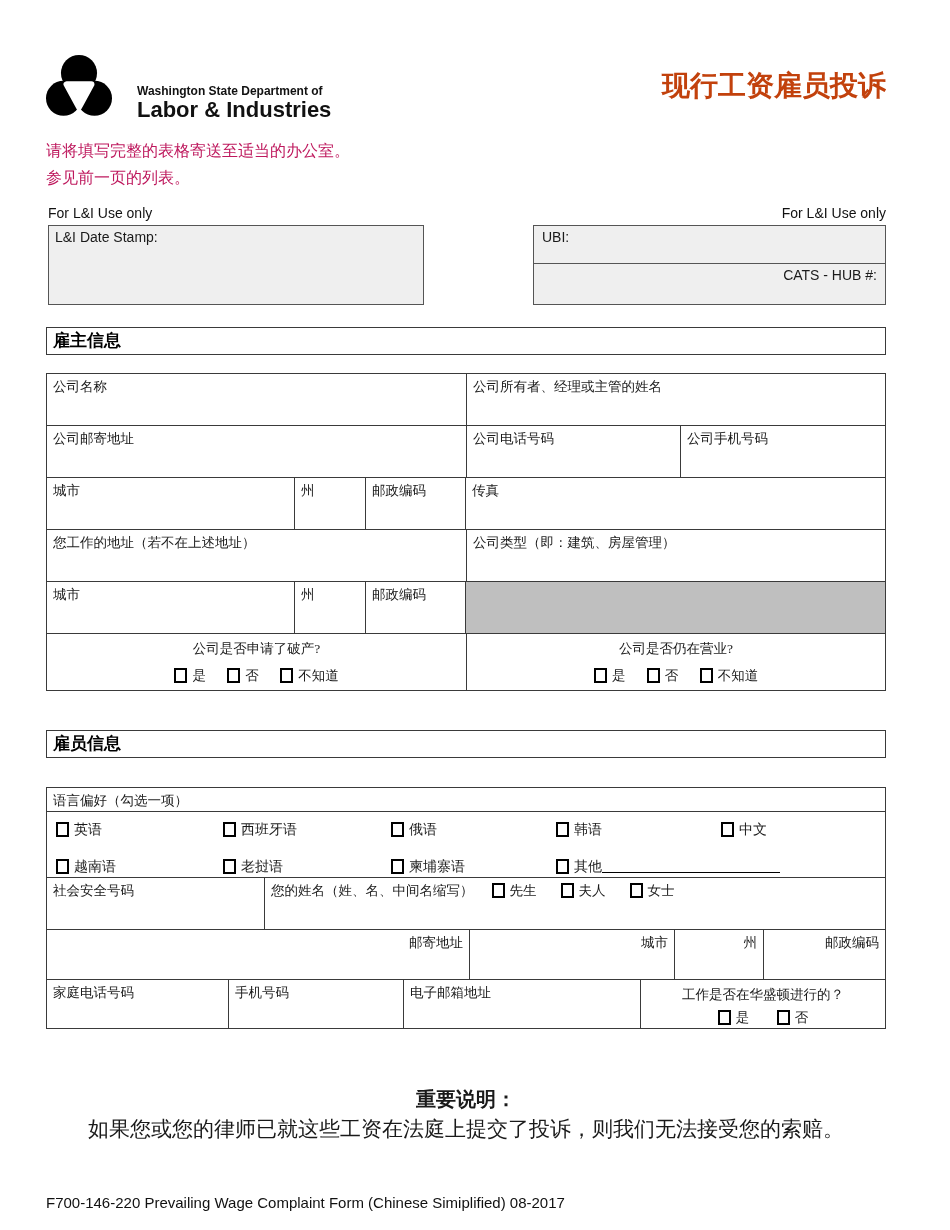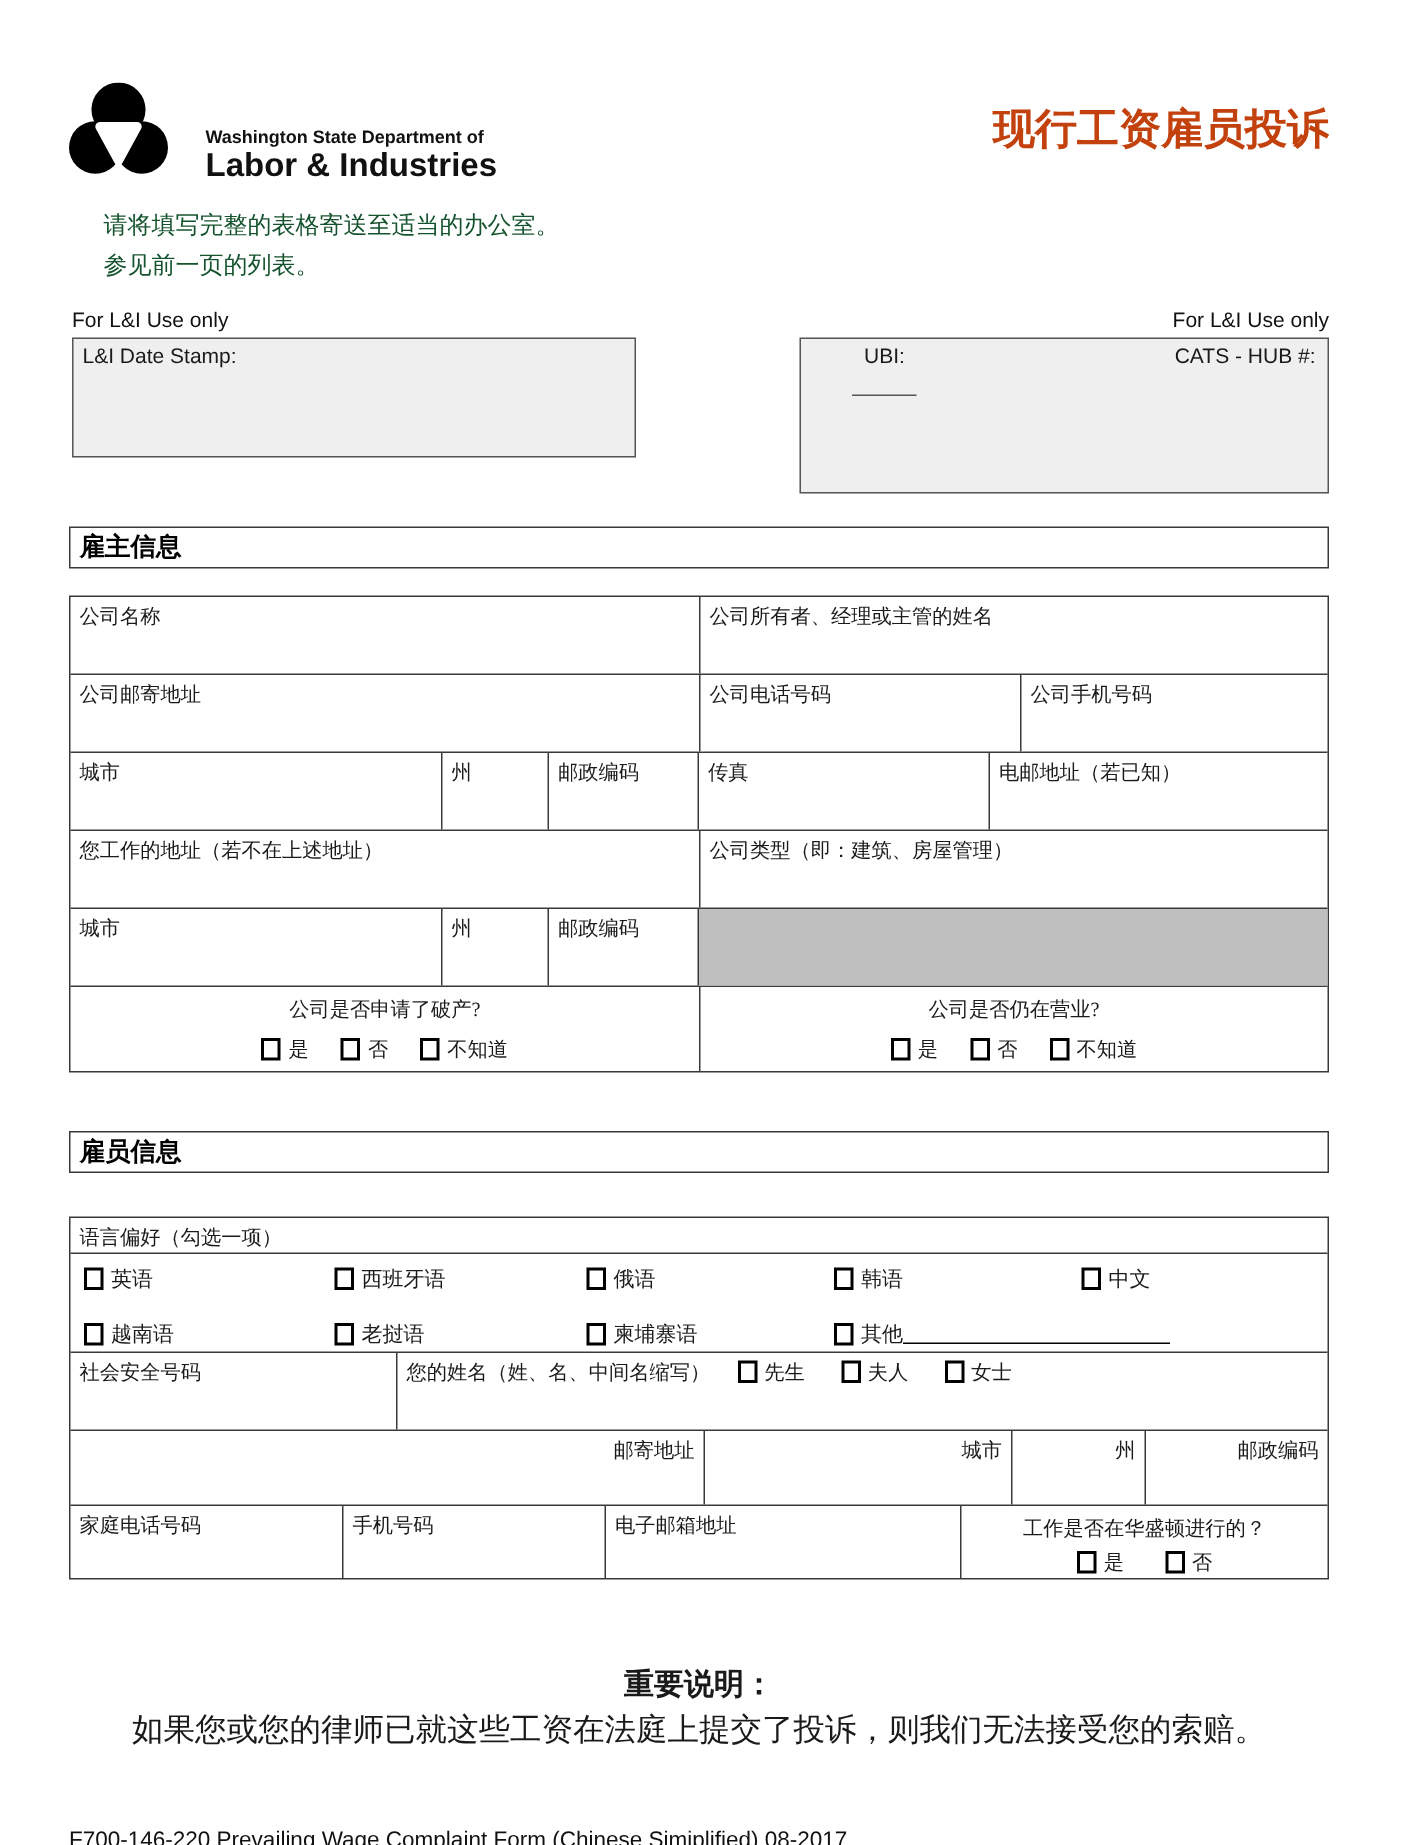--- a/index.html
+++ b/index.html
@@ -21,7 +21,7 @@
   .doc-title { font-family:"Liberation Serif", serif; font-weight:bold; font-size:28px; margin-top:12px; color:#c2410c; }
 
   
-  .instructions { margin-top:16px; margin-left:23px; font-size:16px; line-height:1.7; color:#14532d; }
+  .instructions { margin-top:16px; margin-left:0; font-size:16px; line-height:1.7; color:#be185d; }
 
   
   .lni-row { margin-top:14px; display:flex; justify-content:space-between; }

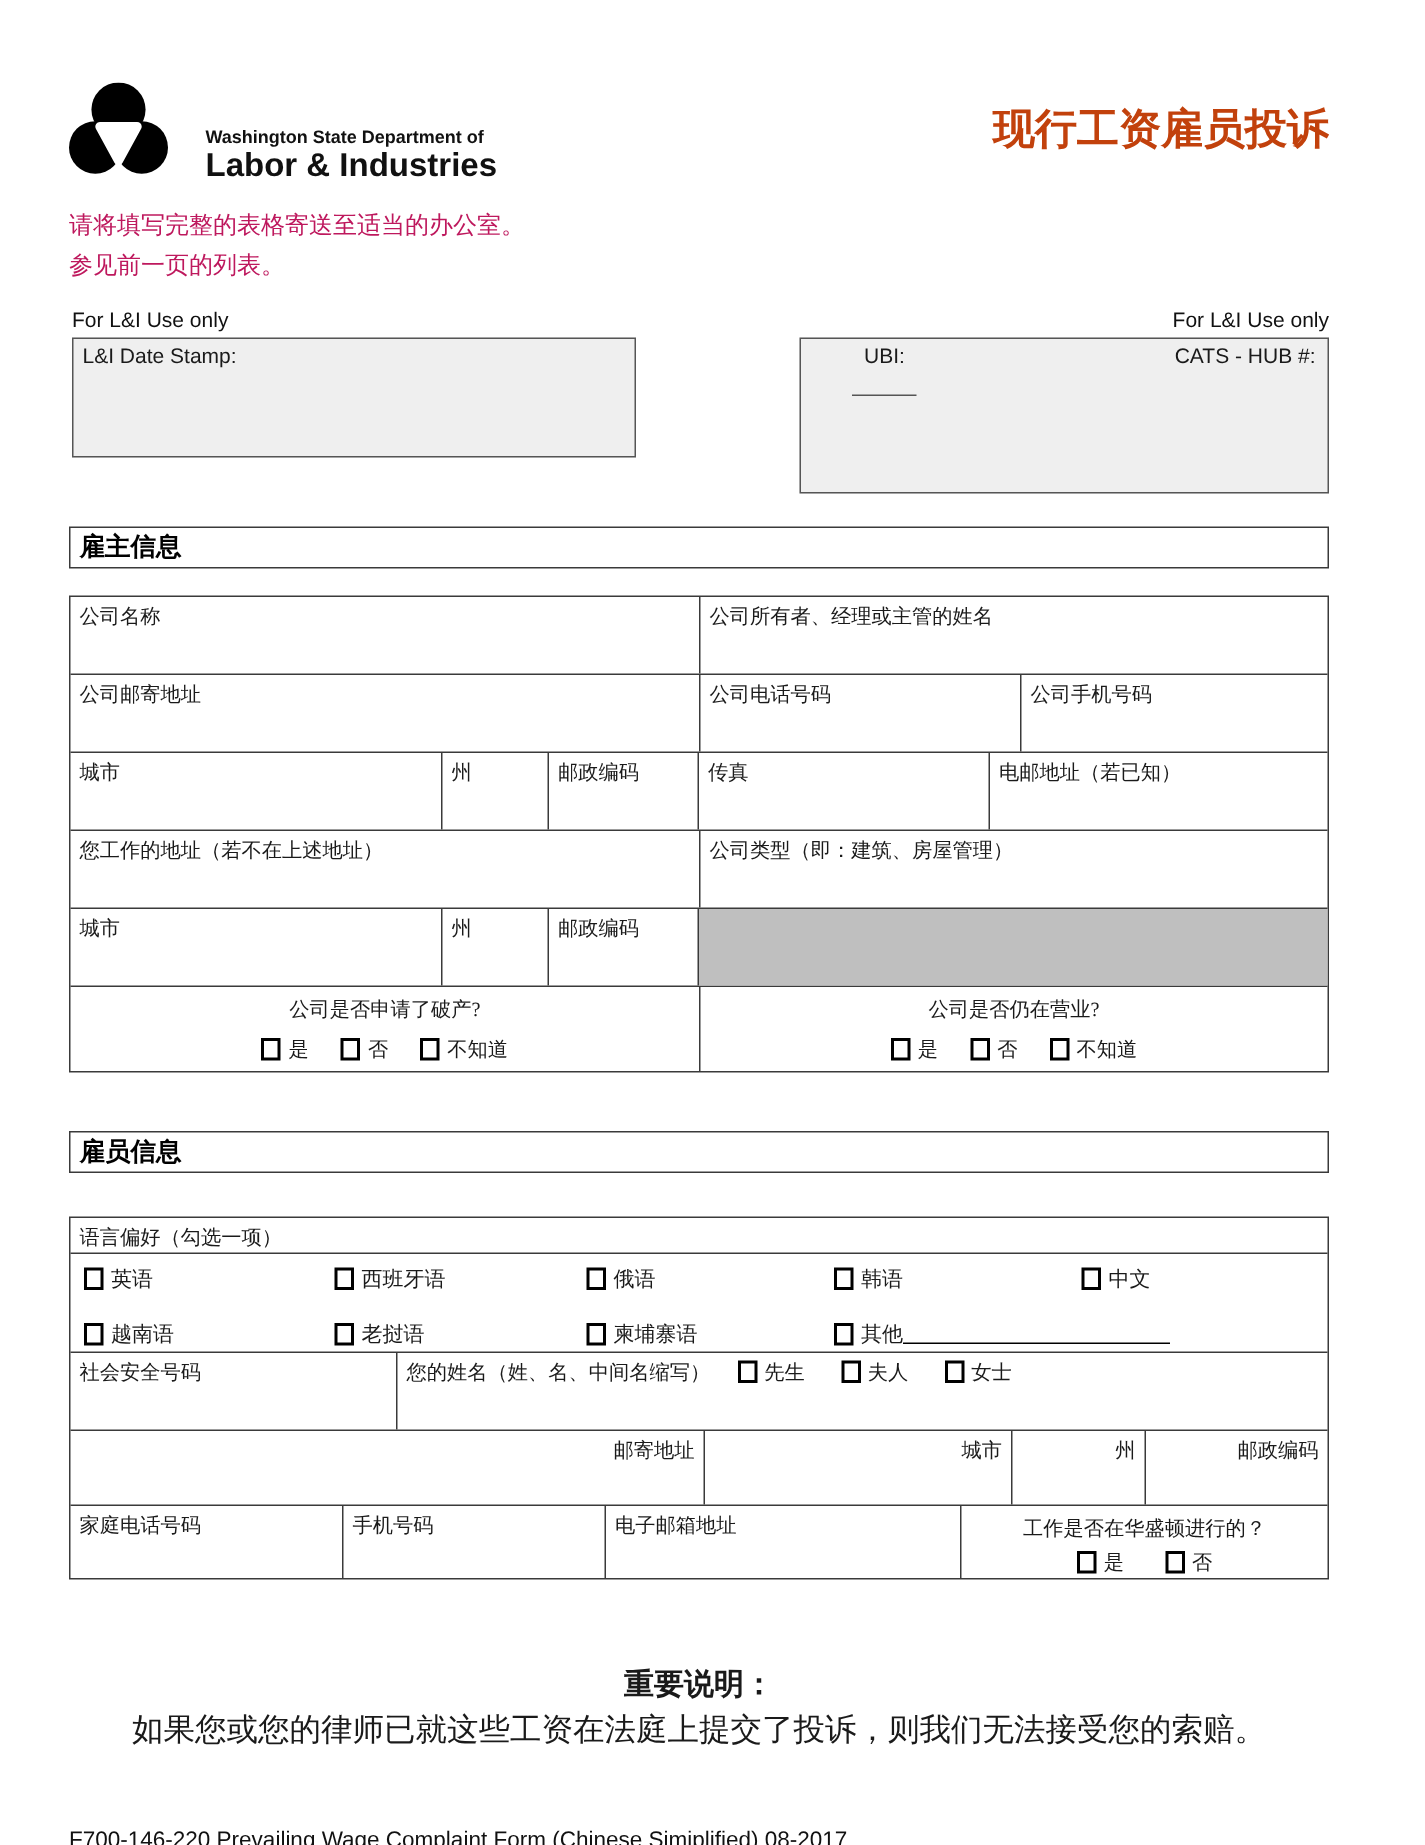--- a/index.html
+++ b/index.html
@@ -31,7 +31,7 @@
   .lni-label.right { text-align:right; }
   .stamp-box { height:80px; background:#efefef; border:1px solid #555; padding:3px 6px;
                font-family:"Liberation Sans", sans-serif; font-size:14px; }
-  .ubi-box { height:104px; border:1px solid #555; background:#efefef; display:flex; flex-direction:row;padding-left:34px; }
+  .ubi-box { height:80px; border:1px solid #555; background:#efefef; display:flex; flex-direction:column; }
   .ubi-box .r1 { height:38px; border-bottom:1px solid #555; padding:3px 8px;
                  font-family:"Liberation Sans", sans-serif; font-size:14px; }
   .ubi-box .r2 { flex:1; padding:3px 8px; font-family:"Liberation Sans", sans-serif; font-size:14px;text-align:right; }

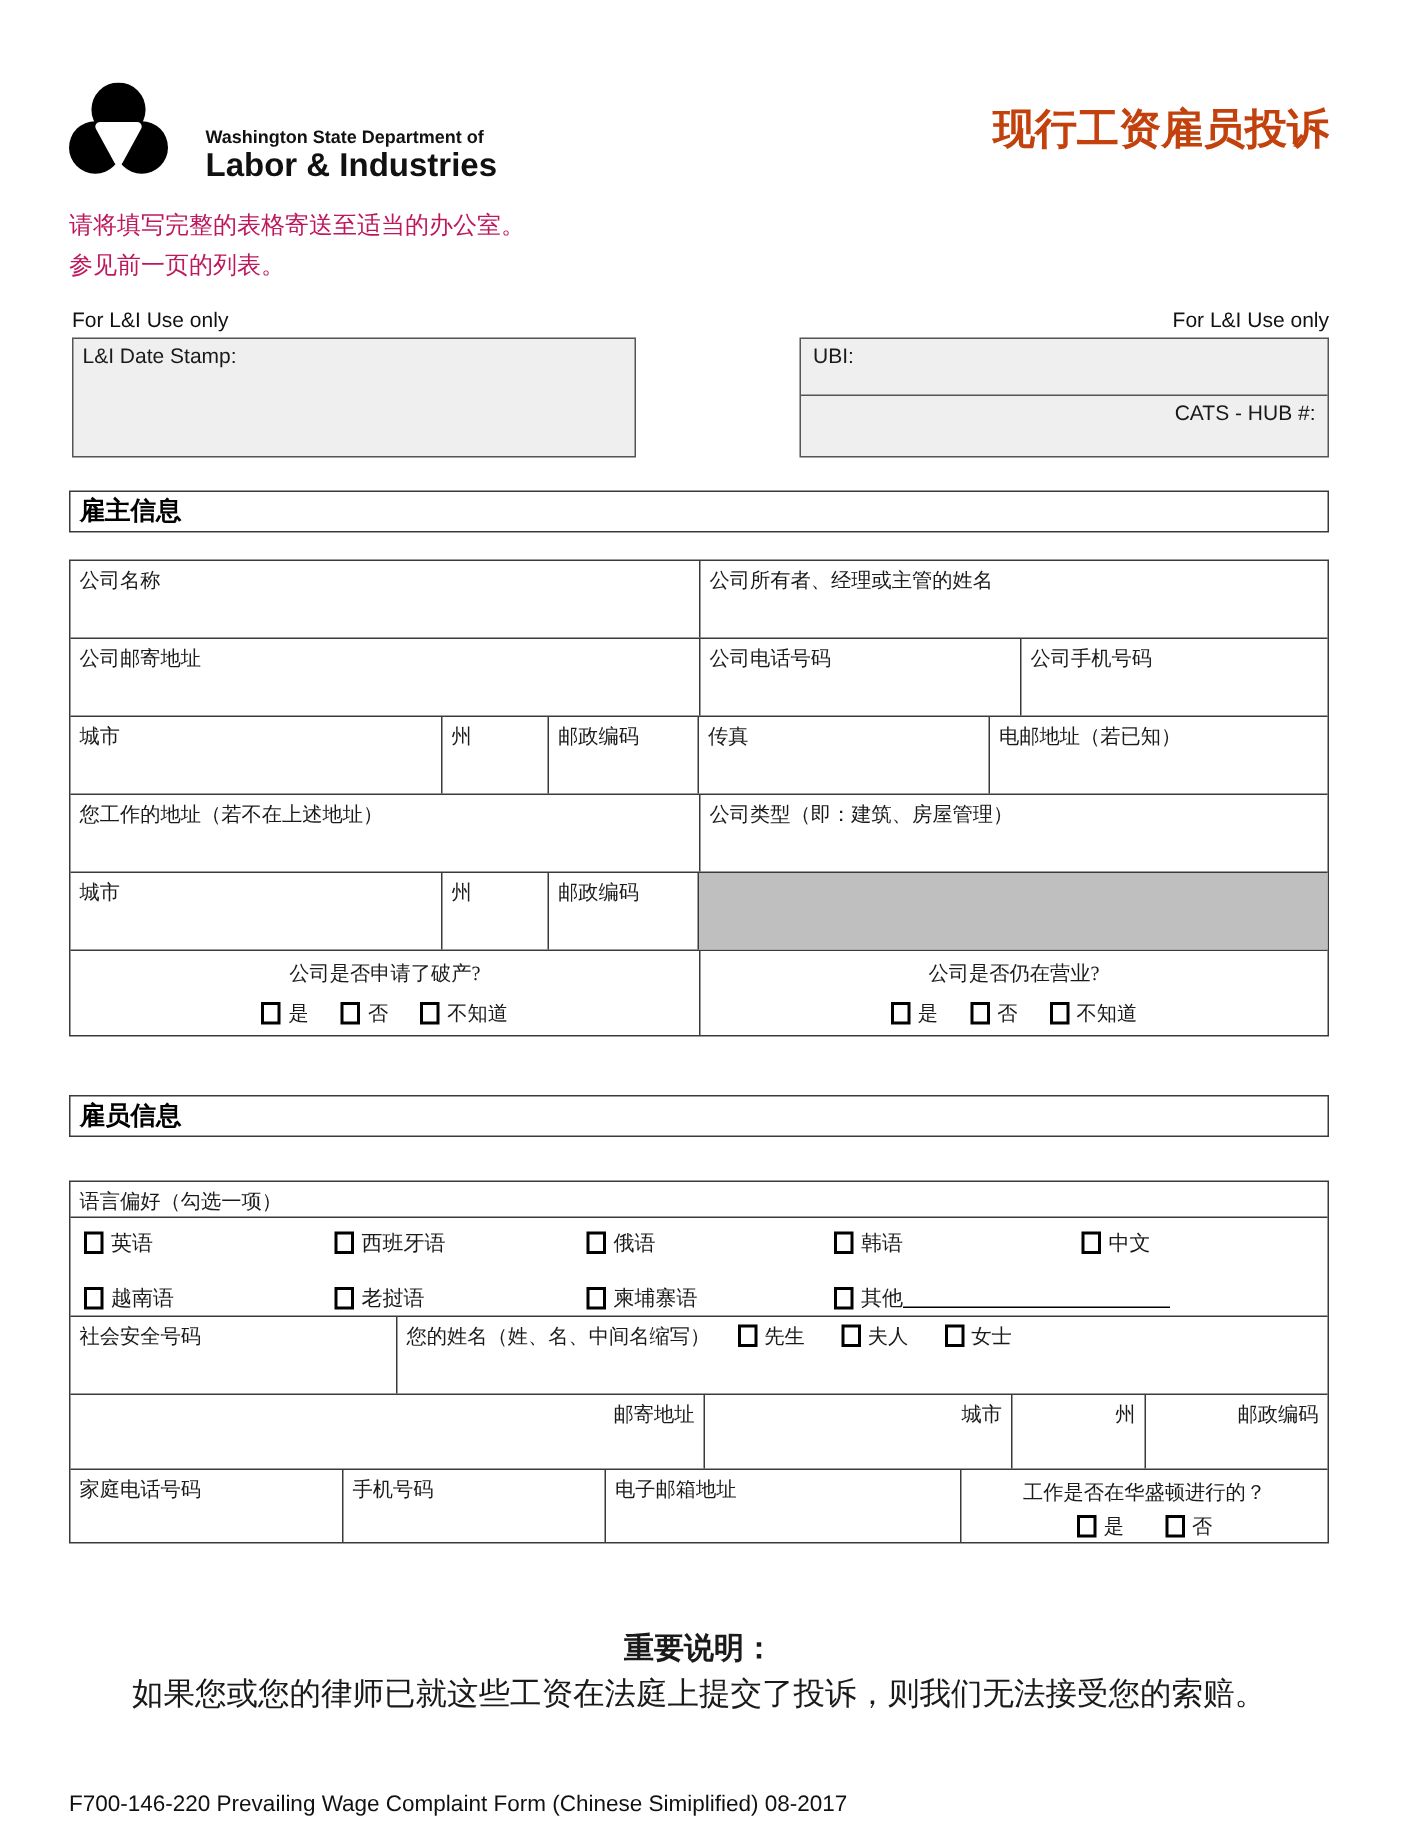--- a/index.html
+++ b/index.html
@@ -161,9 +161,6 @@
       <div class="td" style="width:194px">
         <span>传真</span>
       </div>
-      <div class="td flex">
-        <span>电邮地址（若已知）</span>
-      </div>
     </div>
     <div class="tr h52">
       <div class="td" style="width:420px">

